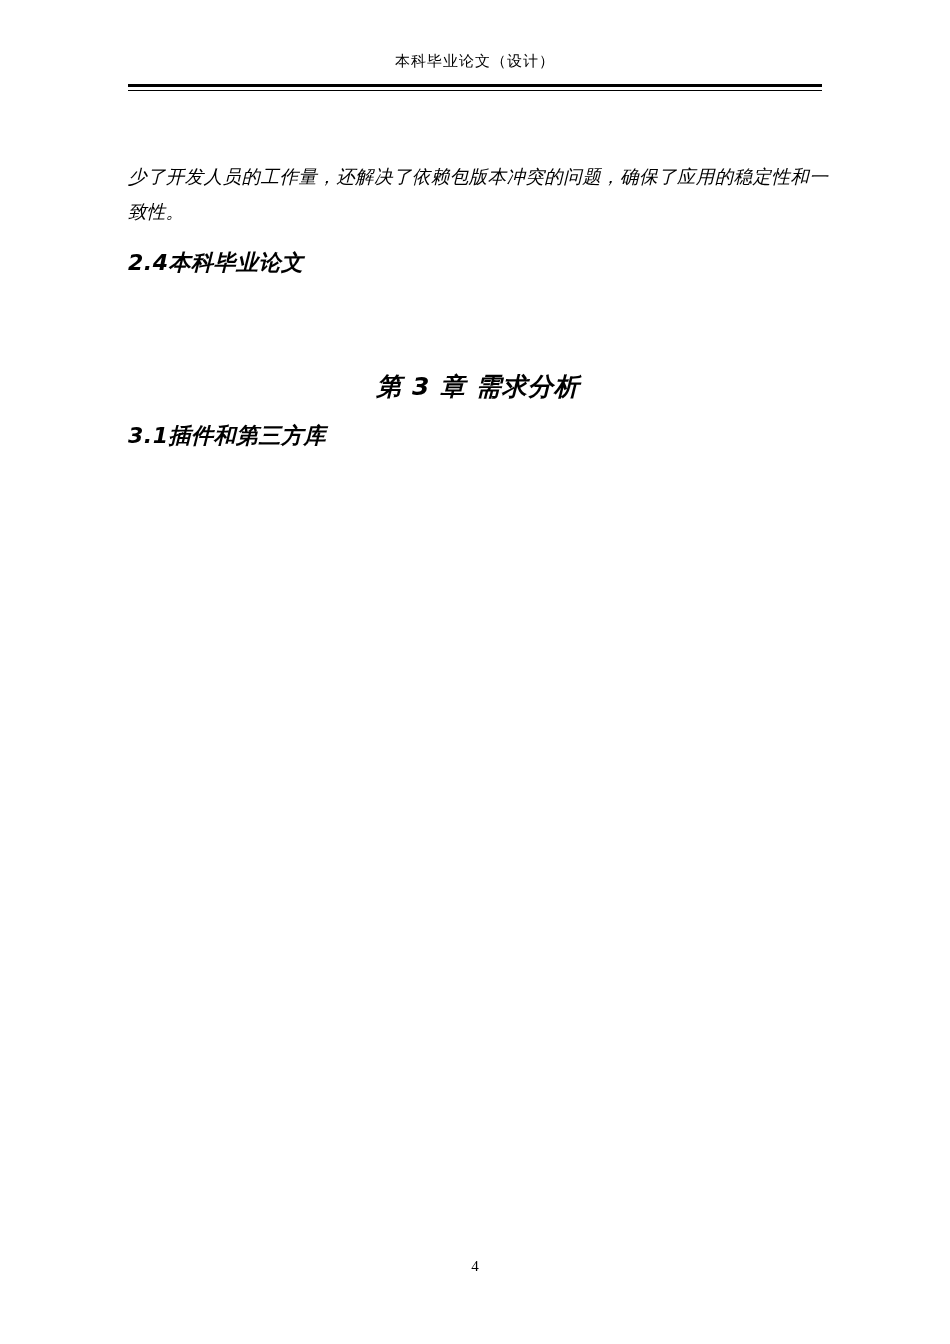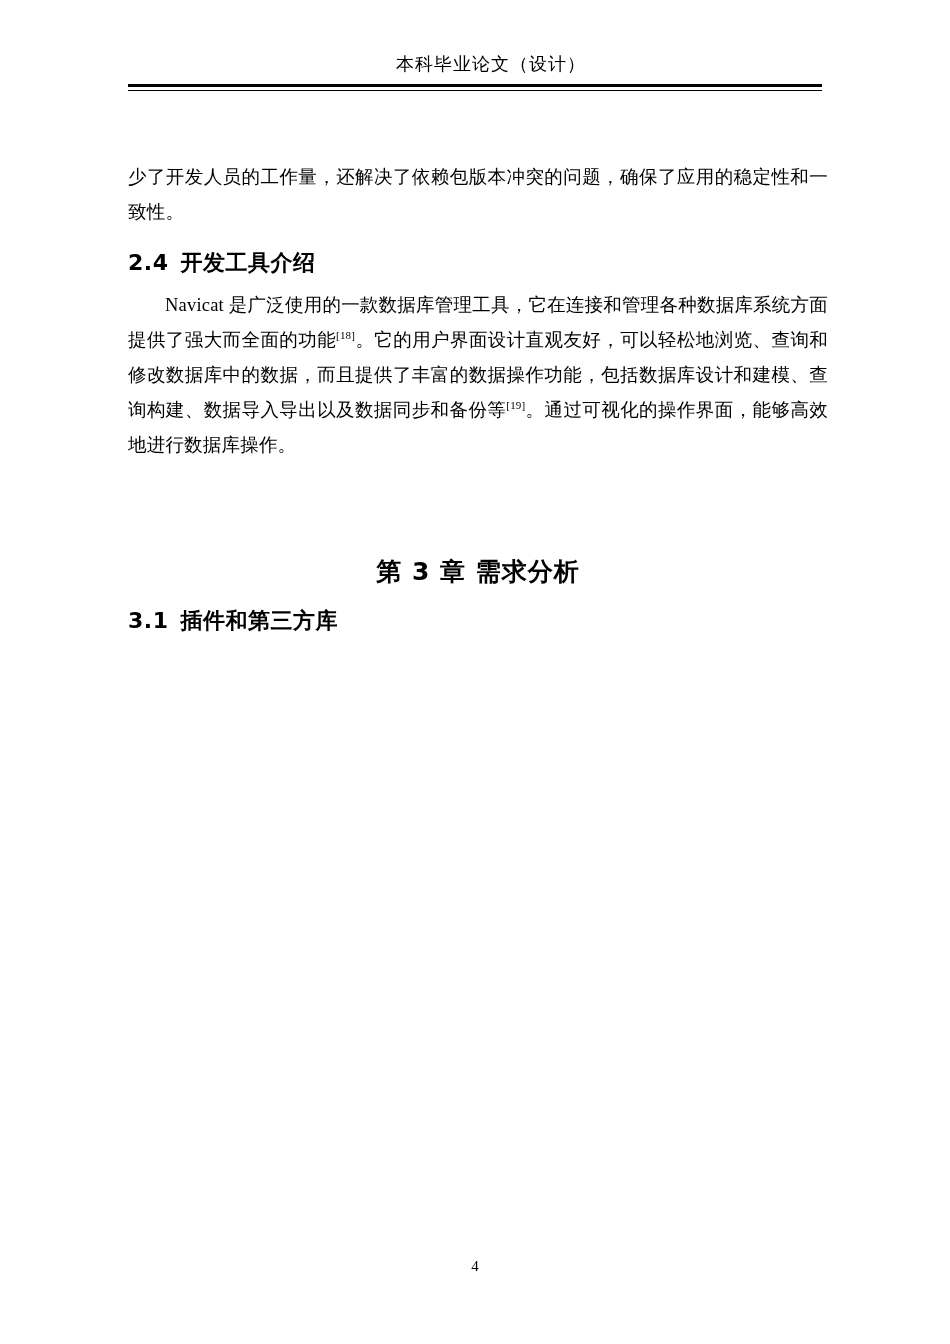--- a/index.html
+++ b/index.html
@@ -20,11 +20,11 @@
   .header {
     position: absolute;
     top: 52px;
-    left: 144px;
+    left: 128px;
     width: 694px;
     text-align: center;
     font-family: "Liberation Serif", "DejaVu Serif", serif;
-    font-size: 18px;
+    font-size: 15px;
     letter-spacing: 1px;
   }
   .header-rule-thick {

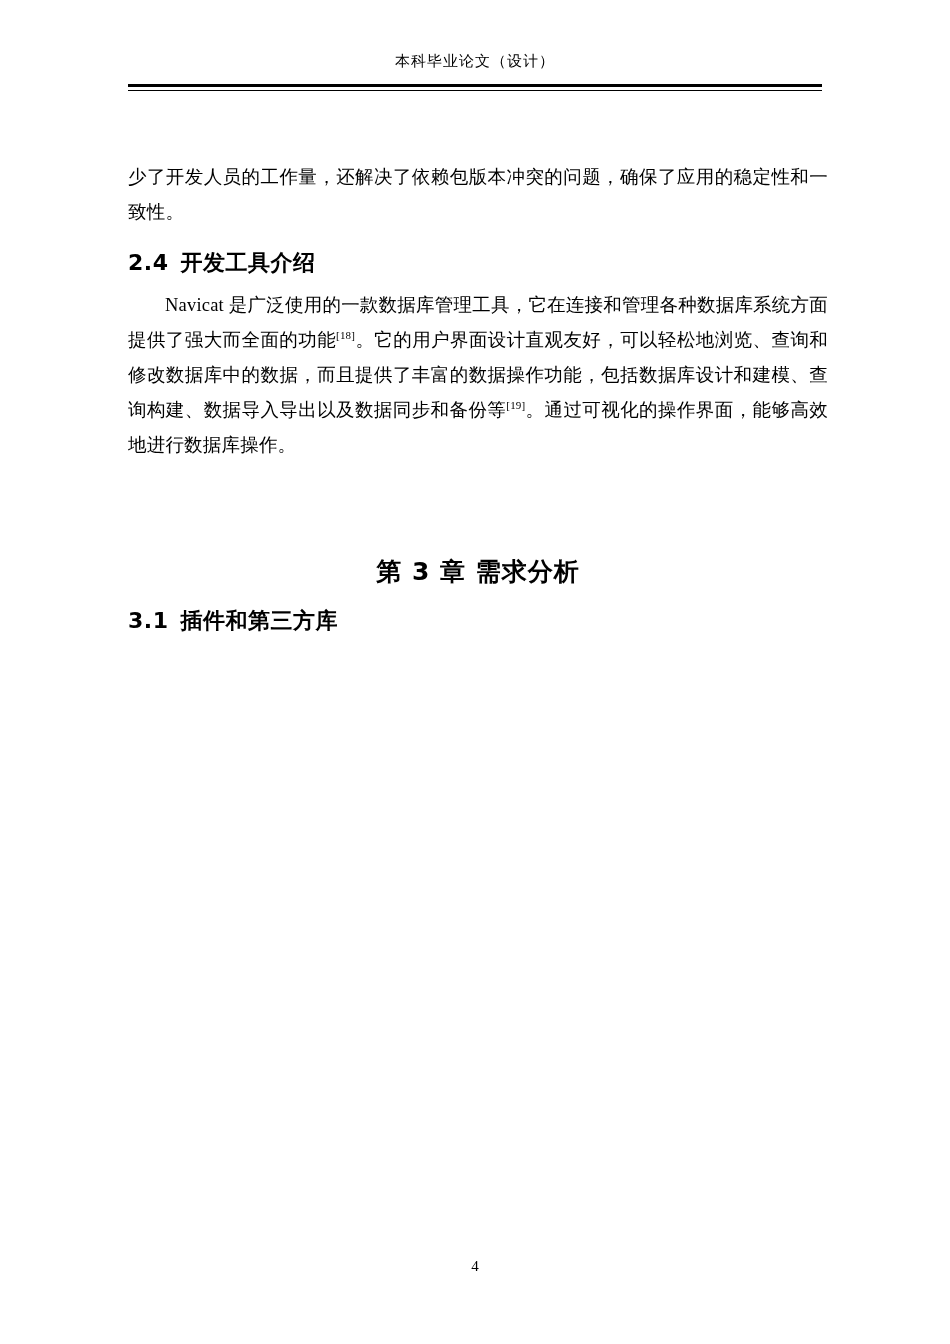--- a/index.html
+++ b/index.html
@@ -48,6 +48,7 @@
     top: 160px;
     left: 128px;
     width: 700px;
+    font-style: italic;
   }
   p.body-text {
     margin: 0;

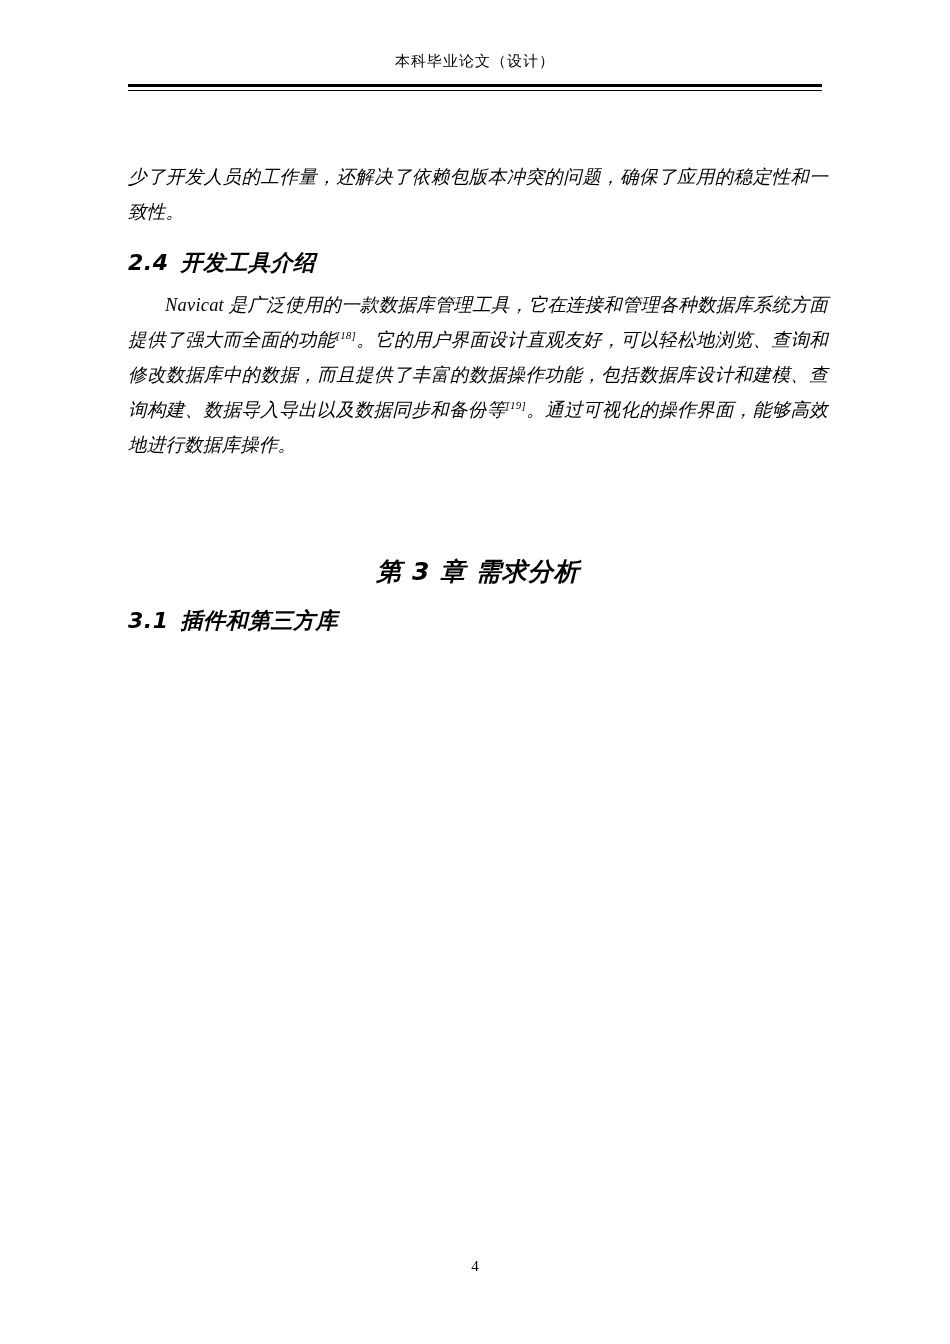--- a/index.html
+++ b/index.html
@@ -72,7 +72,7 @@
     letter-spacing: 0.5px;
   }
   h2.sec-head .num {
-    margin-right: 12px;
+    margin-right: 0;
   }
   h1.chap-head {
     margin: 0;

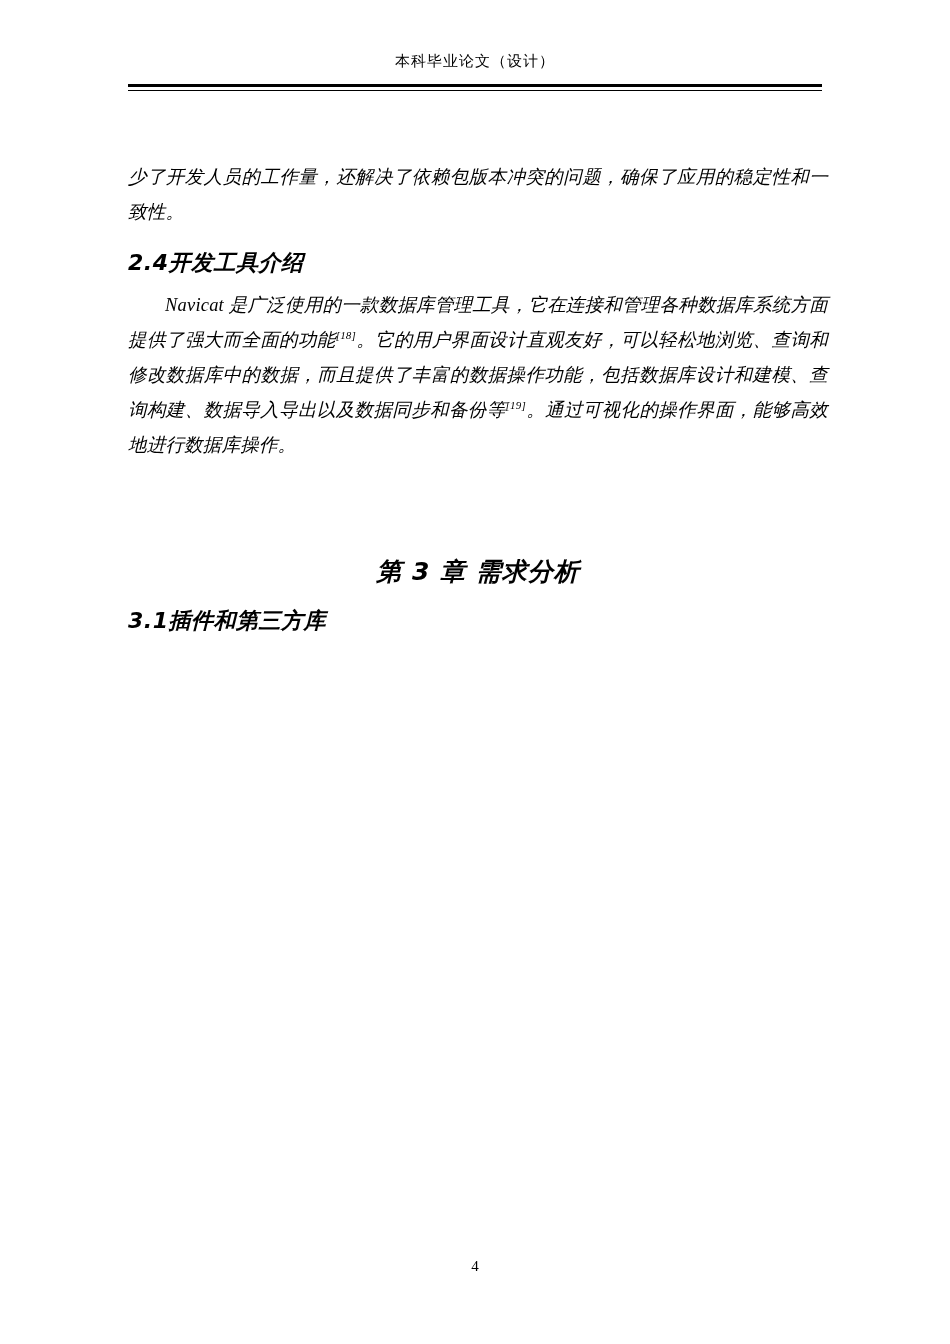--- a/index.html
+++ b/index.html
@@ -118,7 +118,7 @@
 
 
     <h2 class="sec-head">
-      <span class="num">2.4</span><span>开发工具介绍</span>
+      <span class="num">2.4</span><span>本科毕业论文</span>
     </h2>
 
 

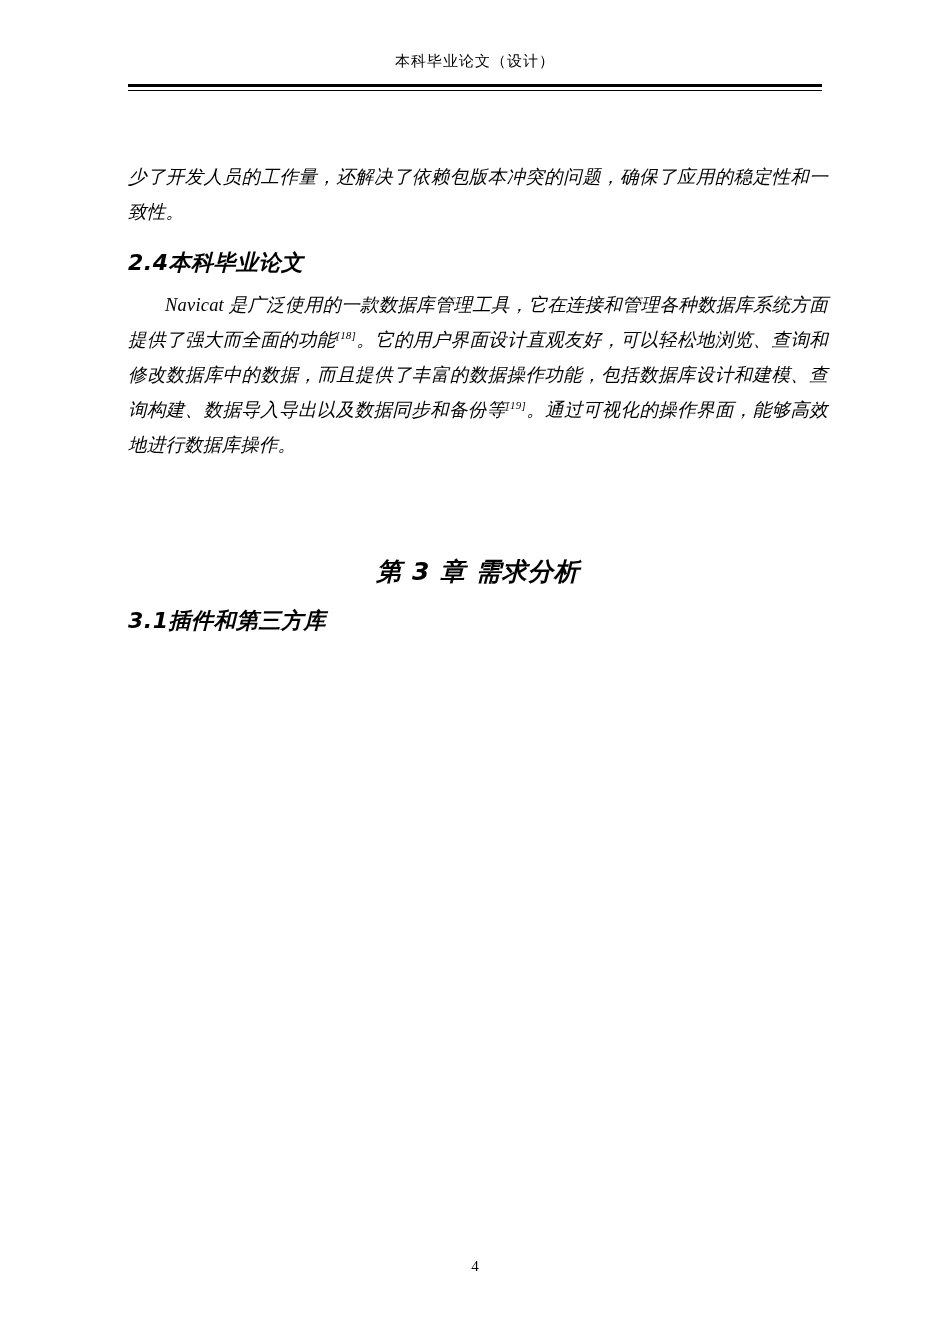--- a/index.html
+++ b/index.html
@@ -123,9 +123,6 @@
 
 
 
-    <p class="body-text indent2">
-      <span>Navicat 是广泛使用的一款数据库管理工具，它在连接和管理各种数据库系统方面提供了强大而全面的功能</span><sup>[18]</sup><span>。它的用户界面设计直观友好，可以轻松地浏览、查询和修改数据库中的数据，而且提供了丰富的数据操作功能，包括数据库设计和建模、查询构建、数据导入导出以及数据同步和备份等</span><sup>[19]</sup><span>。通过可视化的操作界面，能够高效地进行数据库操作。</span>
-    </p>
 
 
 

